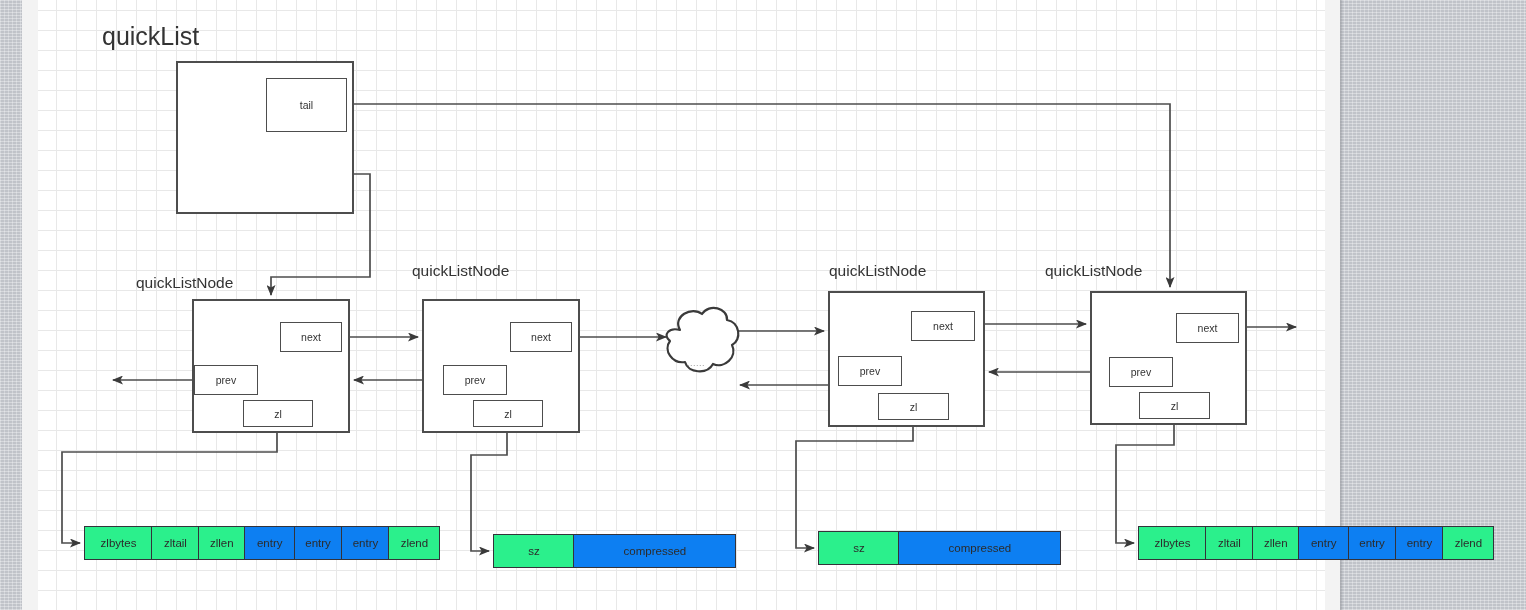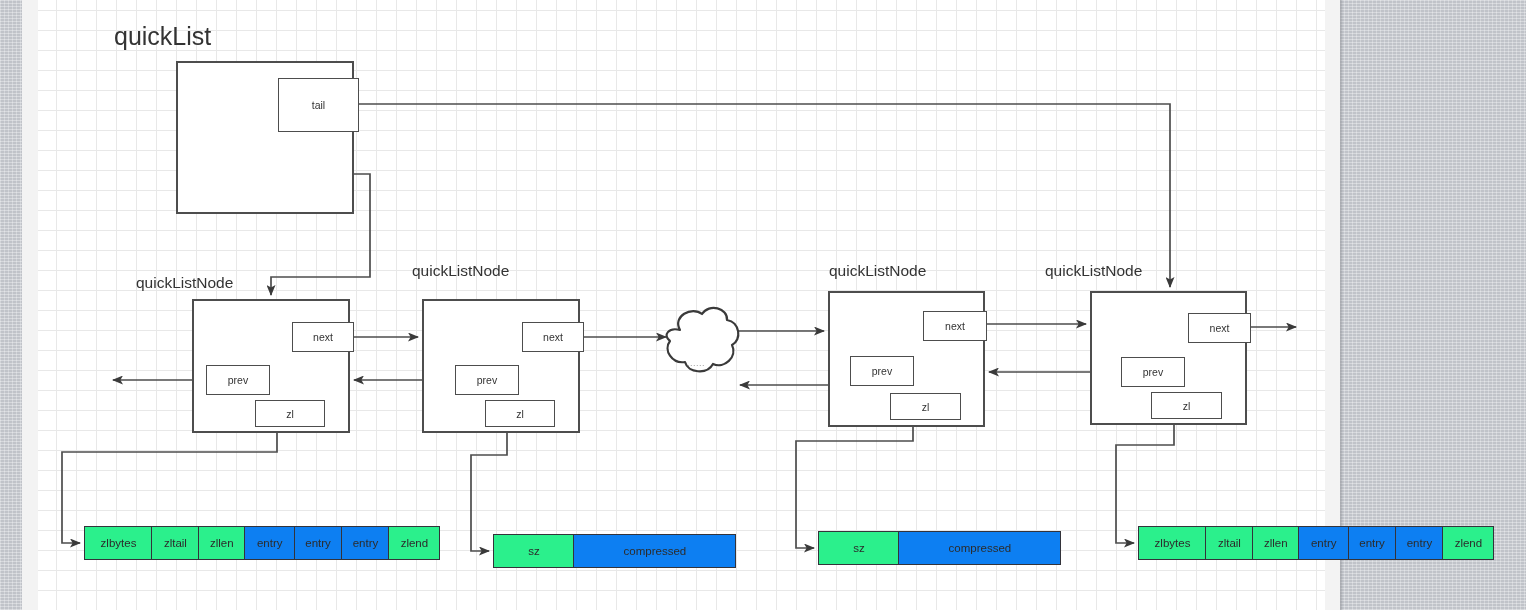--- a/index.html
+++ b/index.html
@@ -132,7 +132,7 @@
              C662,335 669,327 680,330 Z" fill="#ffffff" stroke="#3a3a3a" stroke-width="2.2" stroke-linejoin="round"></path>
   </svg>
 
-  <div class="ttl big" style="left:114px;top:22px;">quickList</div>
+  <div class="ttl big" style="left:102px;top:22px;">quickList</div>
 
   <div class="ttl sm" style="left:136px;top:274px;">quickListNode</div>
   <div class="ttl sm" style="left:412px;top:262px;">quickListNode</div>

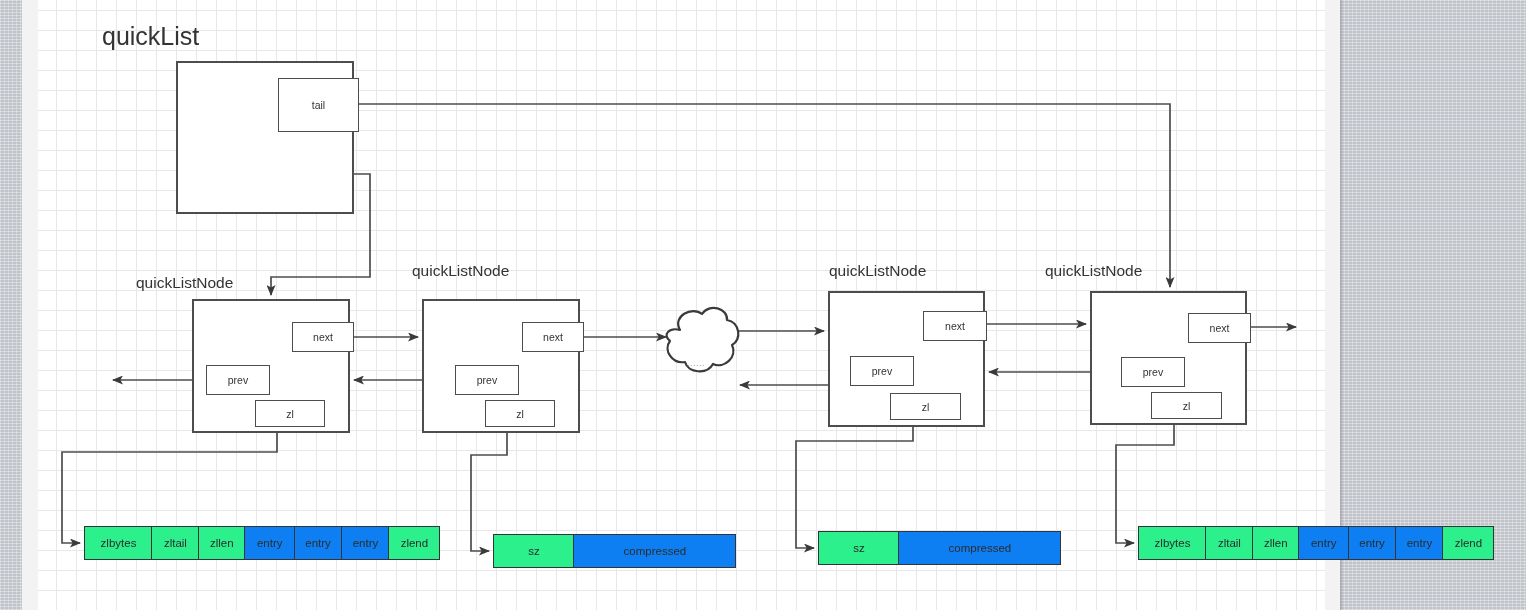--- a/index.html
+++ b/index.html
@@ -58,7 +58,7 @@
     box-sizing:border-box;
     border:1.8px solid #4d4d4d;
     background:#ffffff;
-    color:#333333;font-size:10.5px;margin-left:12px;
+    color:#333333;font-size:10.5px;
   }
   .bigbox{
     position:absolute;box-sizing:border-box;

